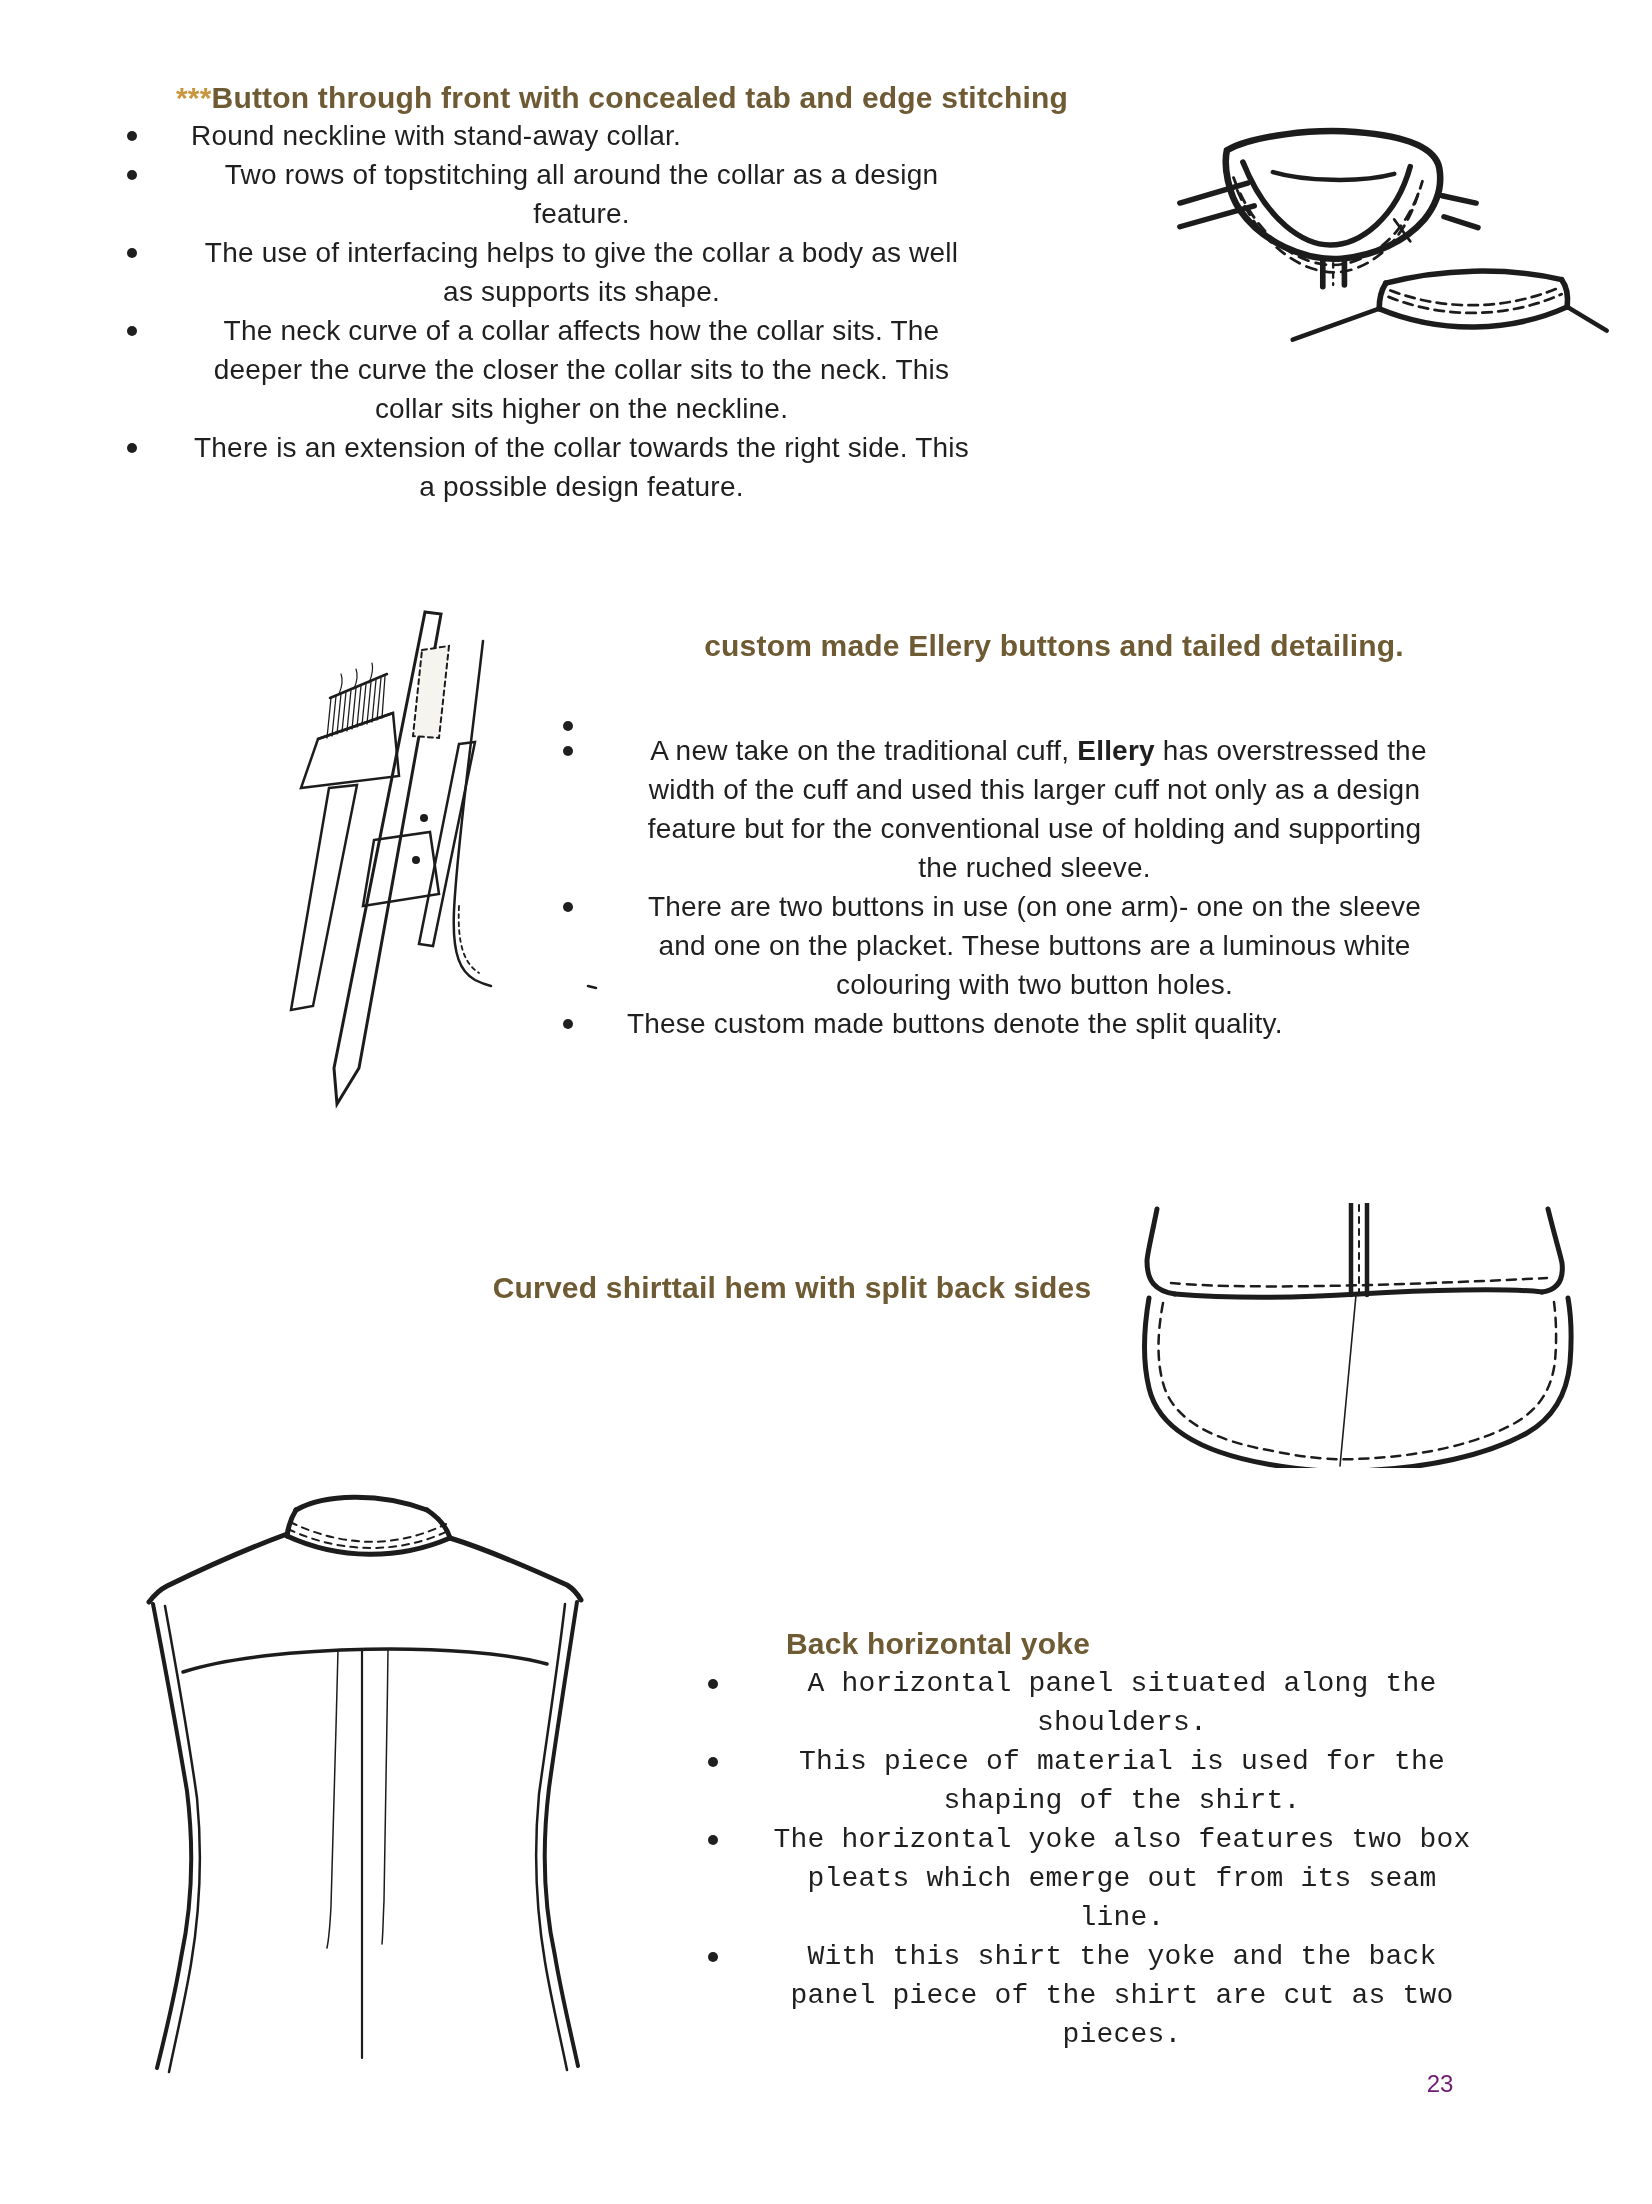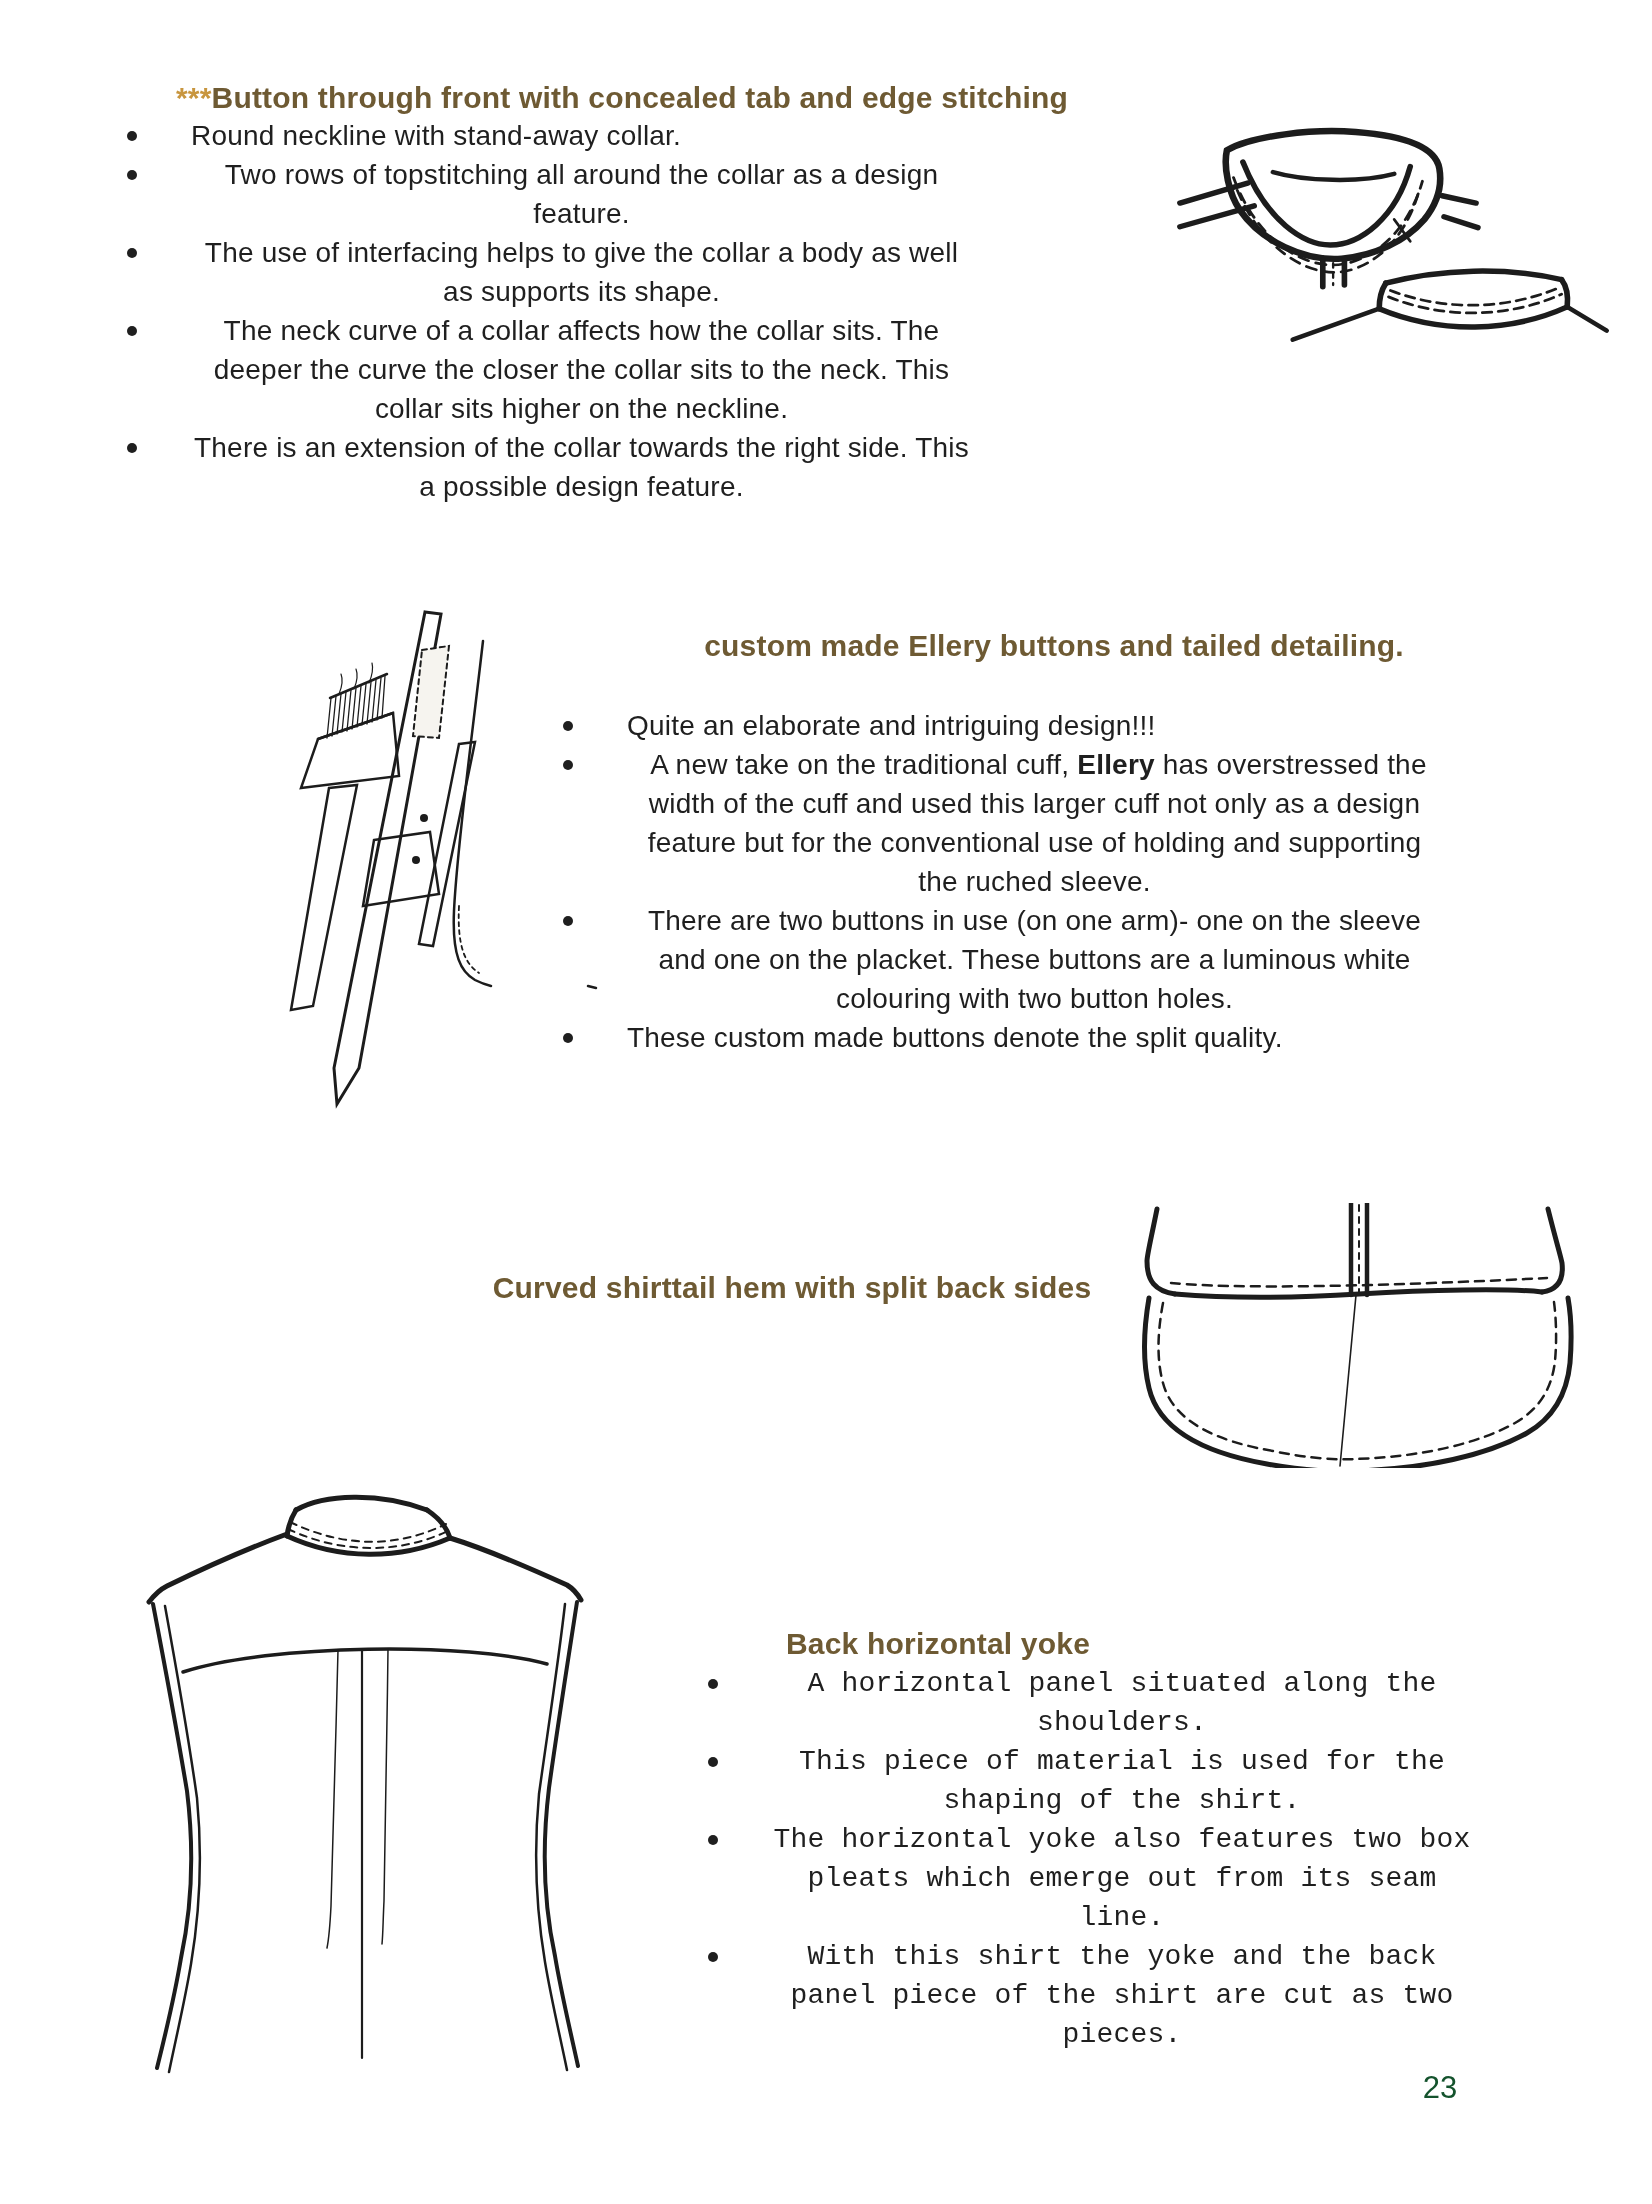--- a/index.html
+++ b/index.html
@@ -87,7 +87,6 @@
   <ul class="blist abs" style="left:563px;top:706px;width:900px;">
     <li>
         <span class="dot"></span>
-        <span class="bt" style="max-width:815px">Quite an elaborate and intriguing design!!!</span>
       </li>
     <li>
         <span class="dot"></span>

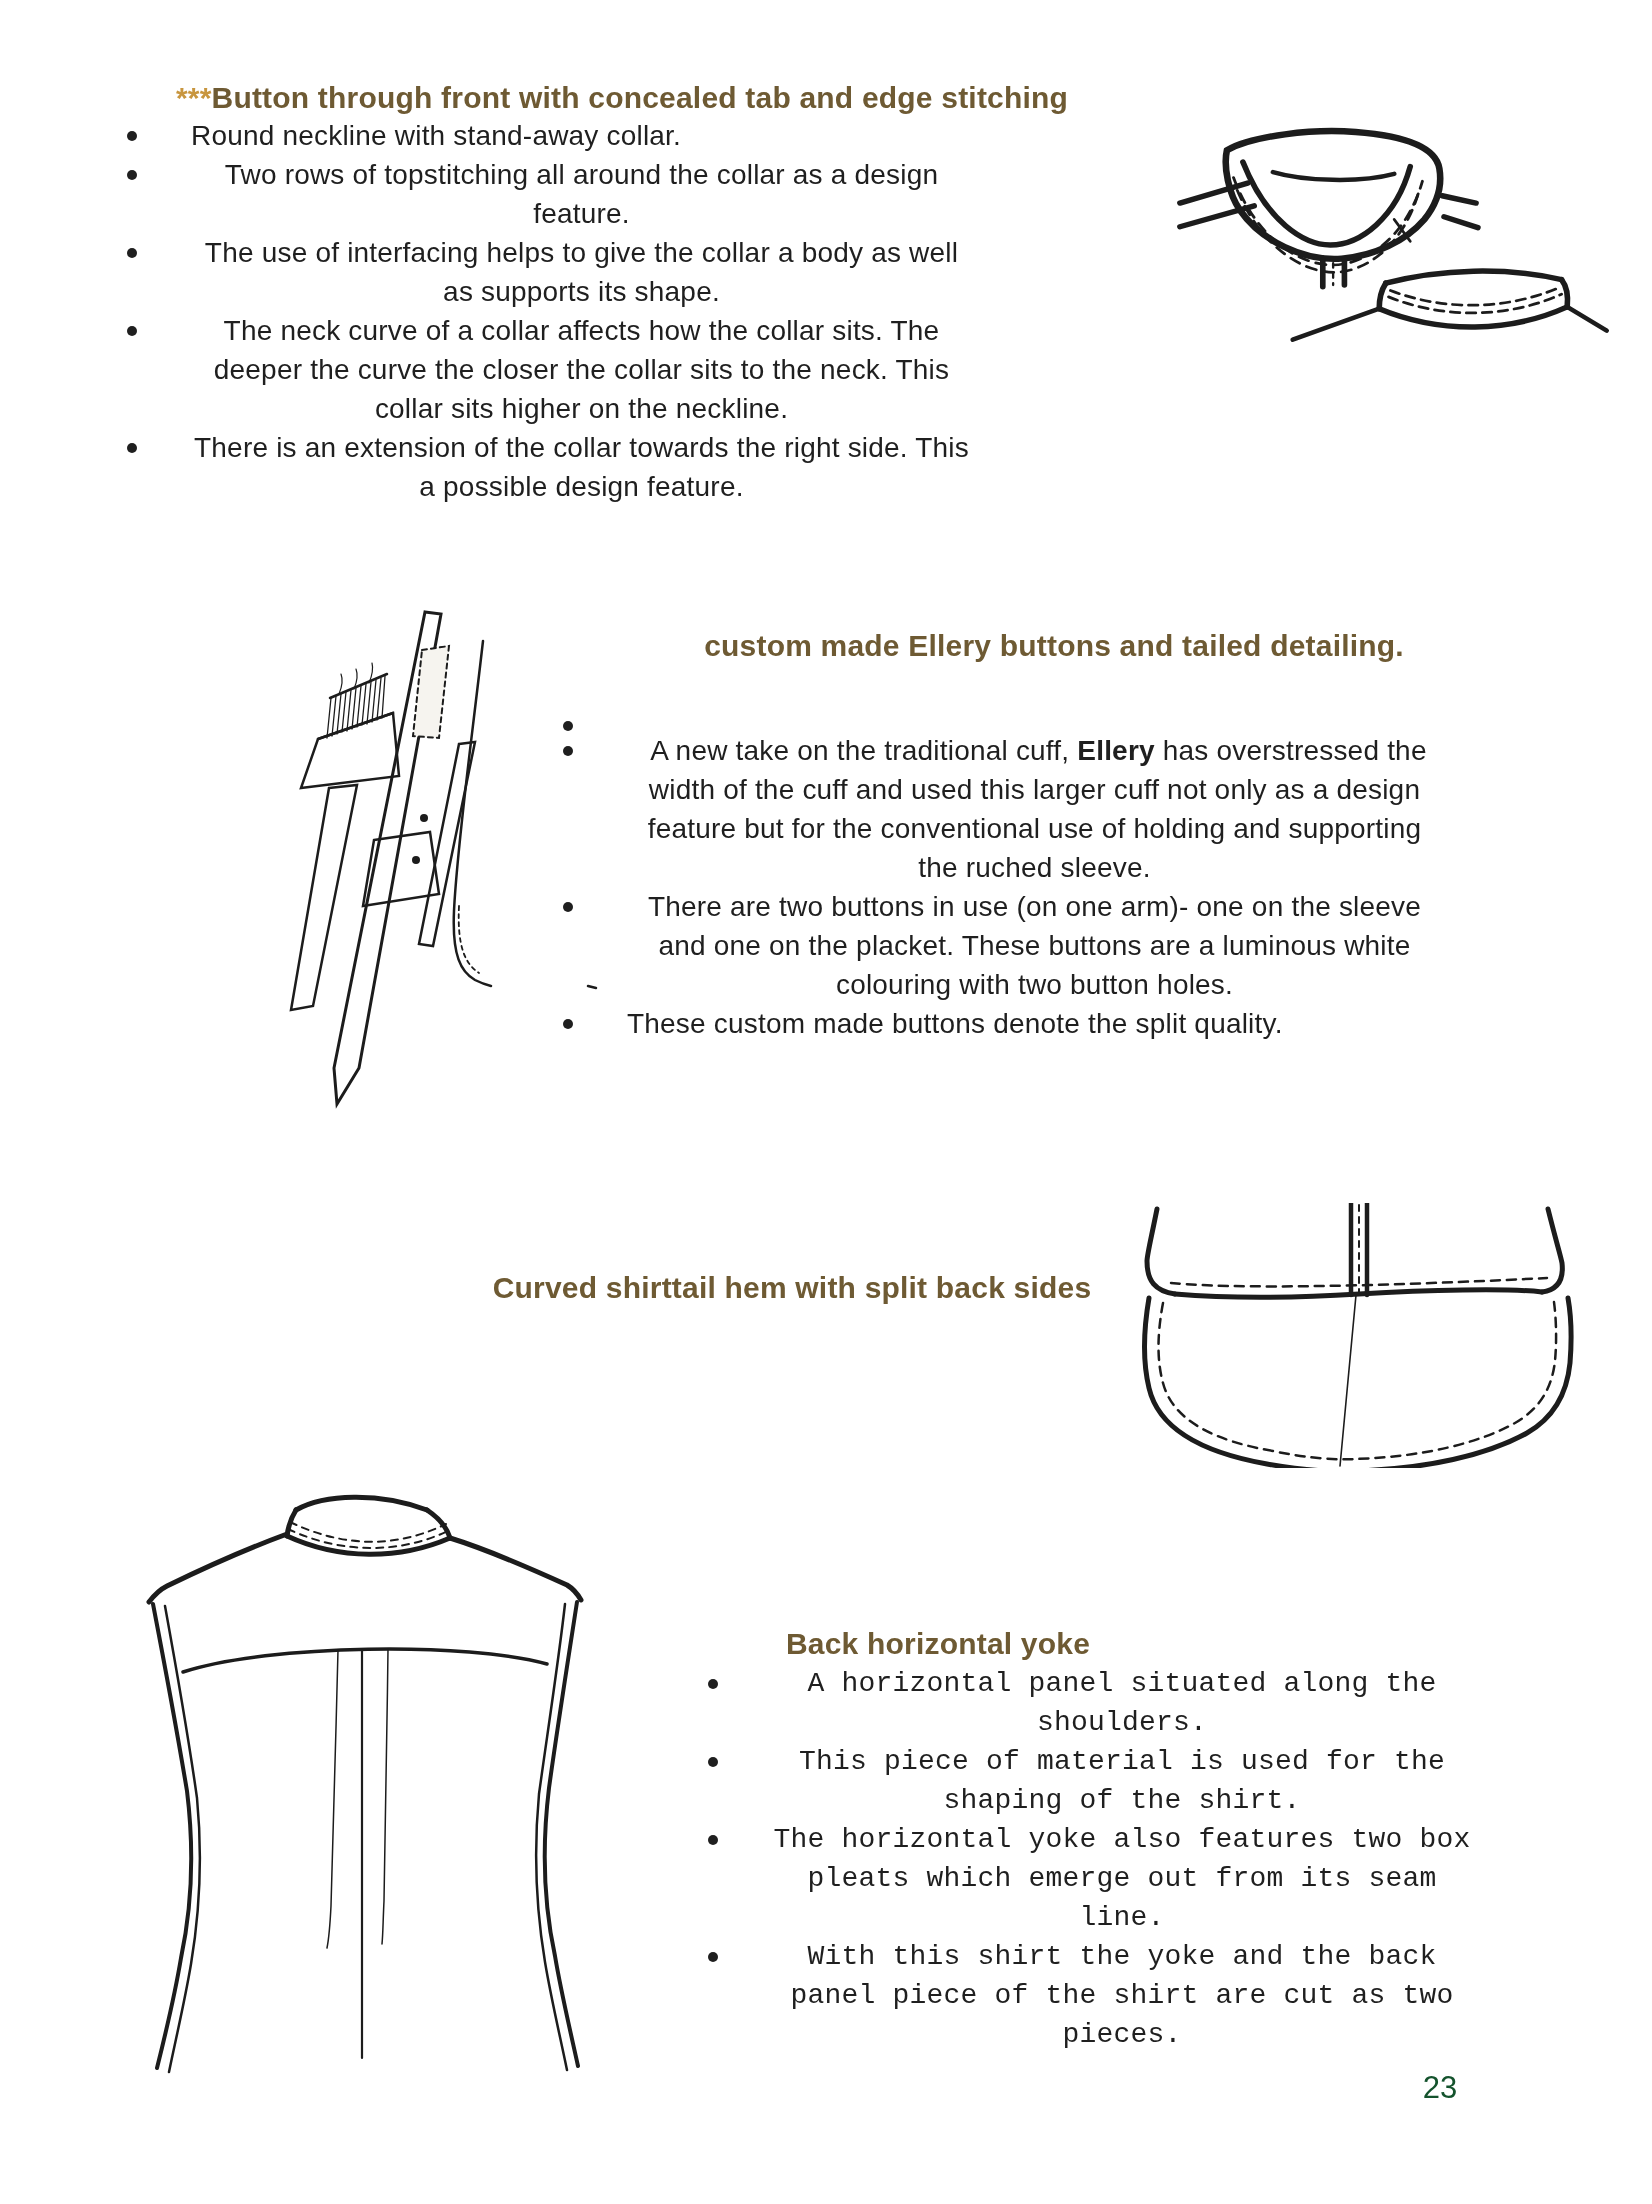--- a/index.html
+++ b/index.html
@@ -21,7 +21,7 @@
   .bt{font-size:28px;line-height:39px;letter-spacing:.2px;}
   .bt .b{font-weight:700;}
   .bt .pre{white-space:pre-wrap;}
-  .pagenum{font-size:31px;color:#14532d;}
+  .pagenum{font-size:24px;color:#701a75;}
   svg{display:block;}
 </style>
 </head>

